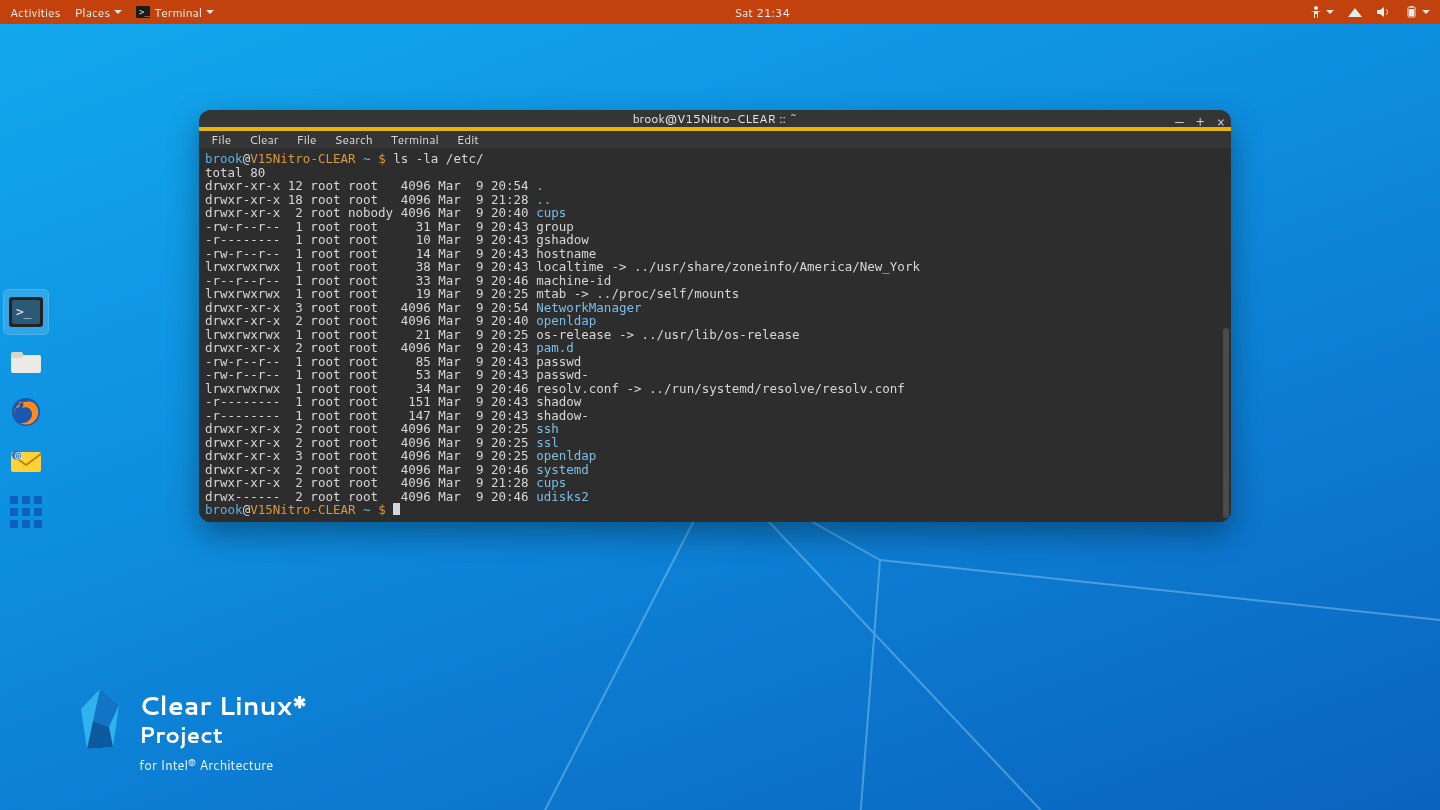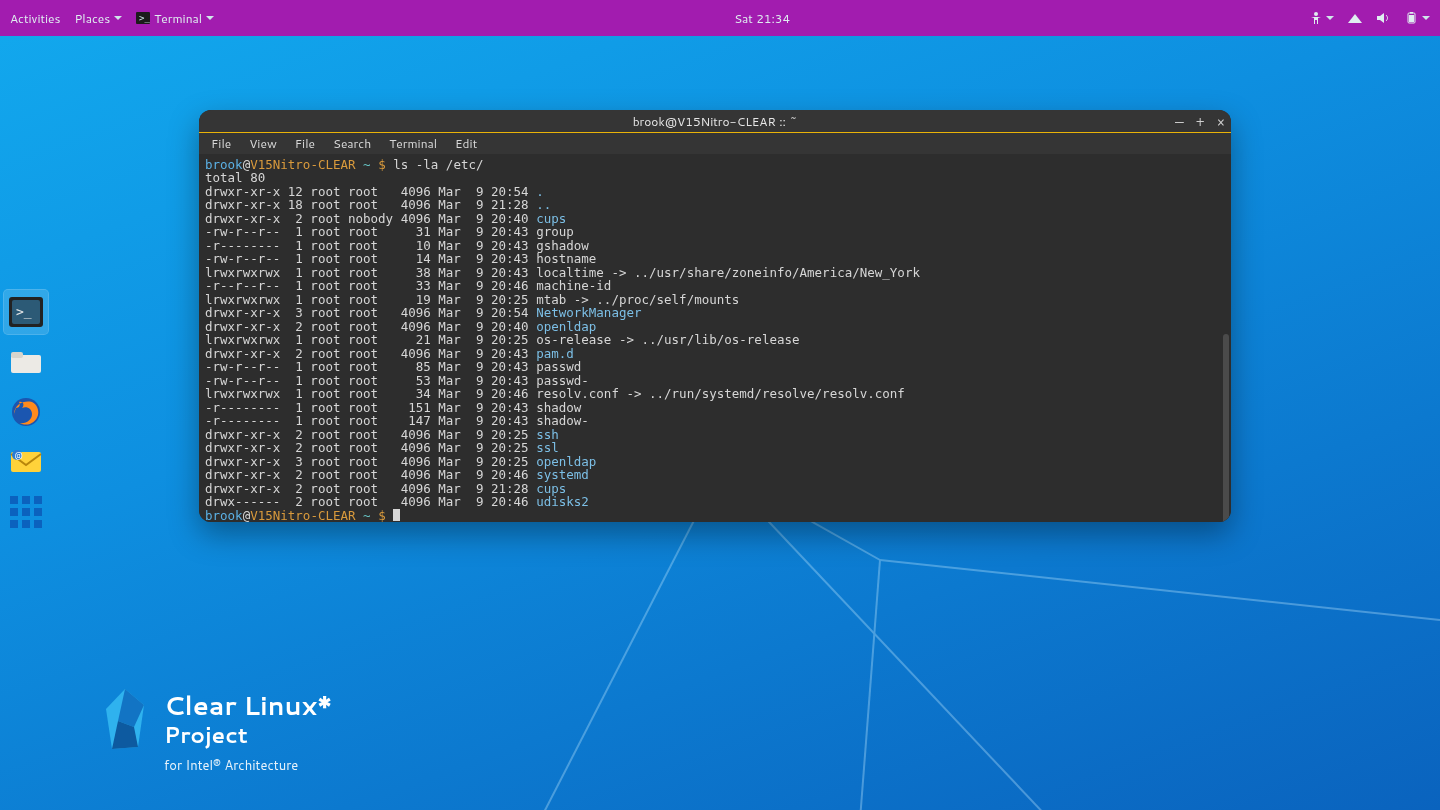--- a/index.html
+++ b/index.html
@@ -8,7 +8,7 @@
   .geo{position:absolute;pointer-events:none;opacity:.35}
   .geo line{stroke:#bfe8ff;stroke-width:2}
   
-  #topbar{position:absolute;top:0;left:0;right:0;height:36px;background:#a21caf;color:#dfeef0;font-size:12px;display:flex;align-items:center;justify-content:space-between;padding:0 10px;}
+  #topbar{position:absolute;top:0;left:0;right:0;height:24px;background:#c2410c;color:#dfeef0;font-size:12px;display:flex;align-items:center;justify-content:space-between;padding:0 10px;}
   #topbar .left,#topbar .right{display:flex;align-items:center;gap:14px}
   #topbar .item{display:flex;align-items:center;gap:4px;cursor:pointer}
   .caret{width:0;height:0;border-left:4px solid transparent;border-right:4px solid transparent;border-top:4px solid #cfe7ea;display:inline-block}

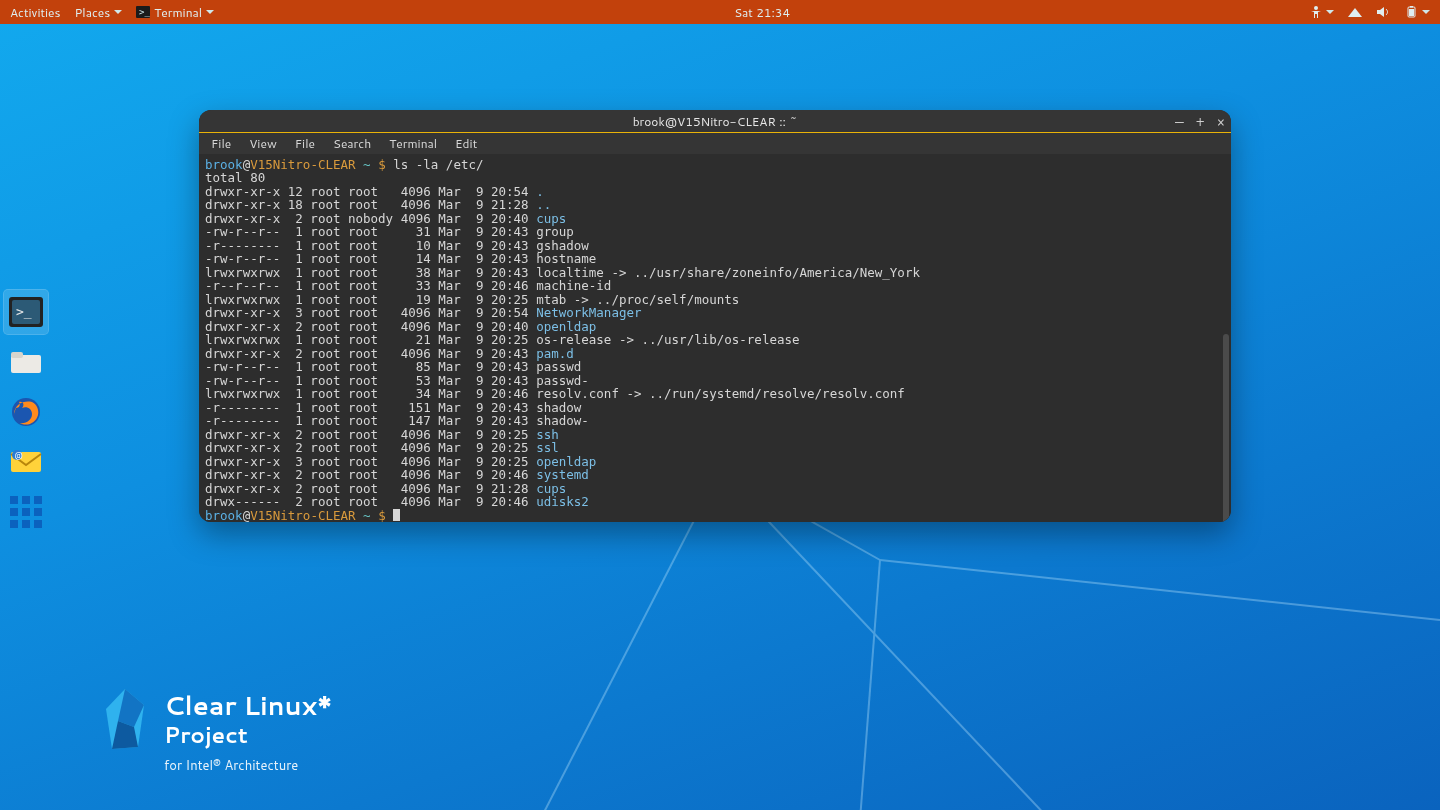--- a/index.html
+++ b/index.html
@@ -28,7 +28,7 @@
   #titlebar{height:24px;background:#353535;color:#e6e6e6;font-size:12px;display:flex;align-items:center;justify-content:center;position:relative}
   #winbtns{position:absolute;right:6px;top:0;height:24px;display:flex;align-items:center;gap:12px;color:#cfcfcf}
   #winbtns span{cursor:pointer;font-size:13px;line-height:1}
-  #menubar{height:22px;background:#353535;color:#d8d8d8;font-size:12px;display:flex;align-items:center;gap:18px;padding:0 12px;border-top:1px solid #eab308}
+  #menubar{height:22px;background:#353535;color:#d8d8d8;font-size:12px;display:flex;align-items:center;gap:18px;padding:0 12px;border-top:4px solid #eab308}
   #menubar span{cursor:pointer}
   #term{flex:1;background:#2d2d2d;color:#d6d6d6;font-family:"DejaVu Sans Mono",Menlo,Consolas,monospace;font-size:12.5px;line-height:13.5px;padding:4px 6px 0 6px;white-space:pre;position:relative}
   .scroll{position:absolute;right:2px;top:180px;width:6px;height:190px;background:#4b4b4b;border-radius:3px}

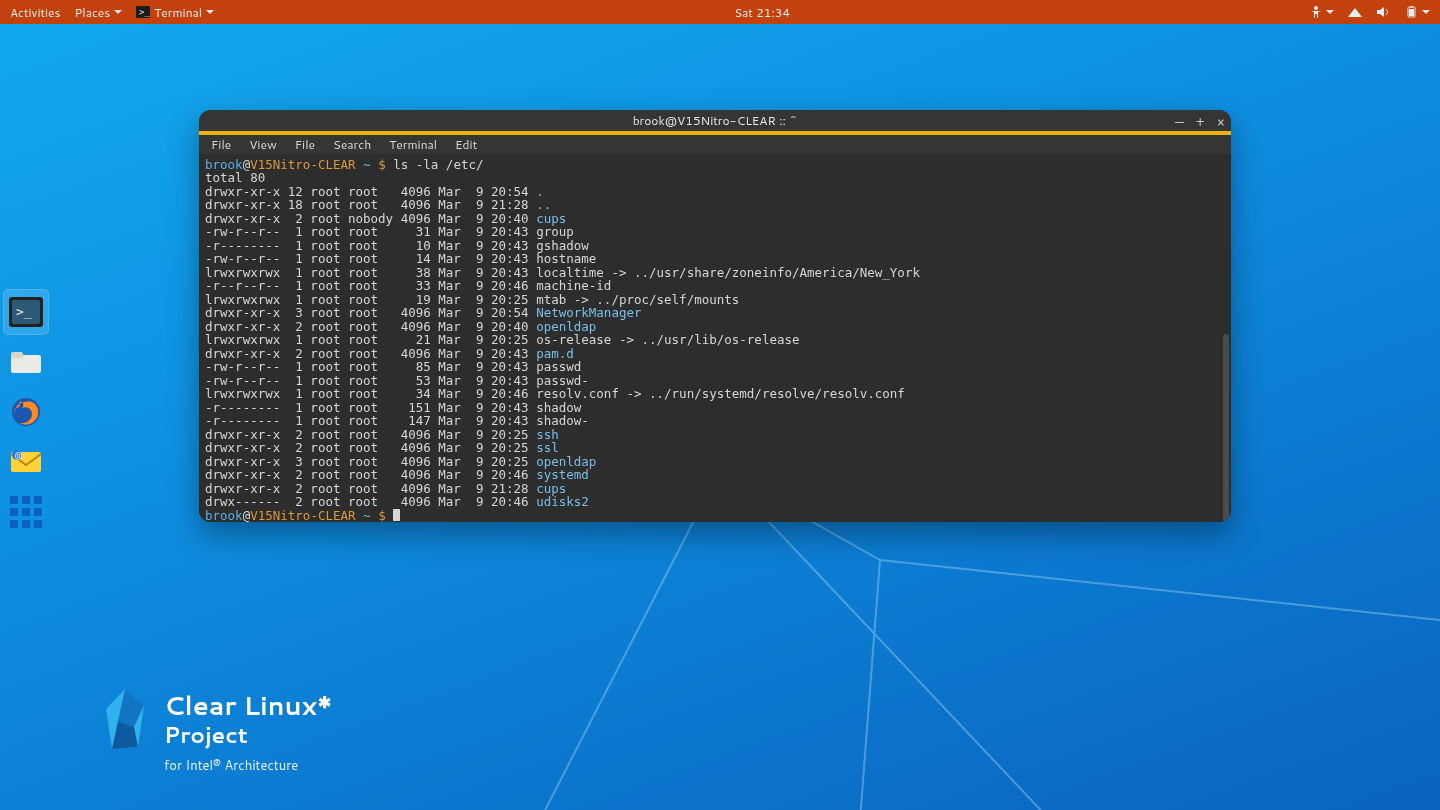--- a/index.html
+++ b/index.html
@@ -168,7 +168,7 @@
   </div>
   <div id="menubar">
       <span>File</span>
-      <span>View</span>
+      <span>Clear</span>
       <span>File</span>
       <span>Search</span>
       <span>Terminal</span>

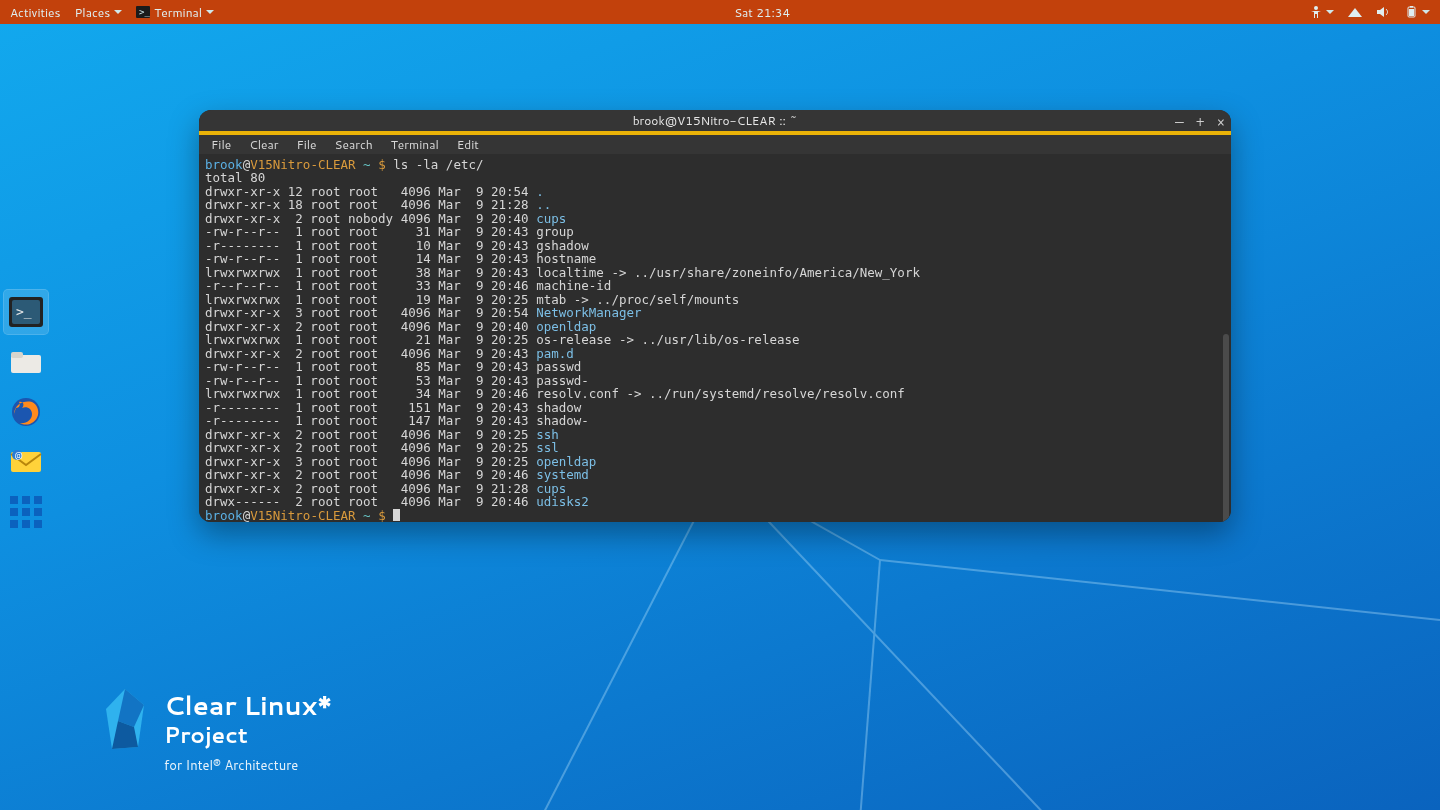--- a/index.html
+++ b/index.html
@@ -30,7 +30,7 @@
   #winbtns span{cursor:pointer;font-size:13px;line-height:1}
   #menubar{height:22px;background:#353535;color:#d8d8d8;font-size:12px;display:flex;align-items:center;gap:18px;padding:0 12px;border-top:4px solid #eab308}
   #menubar span{cursor:pointer}
-  #term{flex:1;background:#2d2d2d;color:#d6d6d6;font-family:"DejaVu Sans Mono",Menlo,Consolas,monospace;font-size:12.5px;line-height:13.5px;padding:4px 6px 0 6px;white-space:pre;position:relative}
+  #term{flex:1;background:#2d2d2d;color:#d6d6d6;font-family:"DejaVu Sans Mono",Menlo,Consolas,monospace;font-size:12.5px;line-height:13.5px;padding:4px 6px 6px 6px;white-space:pre;position:relative}
   .scroll{position:absolute;right:2px;top:180px;width:6px;height:190px;background:#4b4b4b;border-radius:3px}
   .c-user{color:#5bb0e4}
   .c-host{color:#d99a3c}

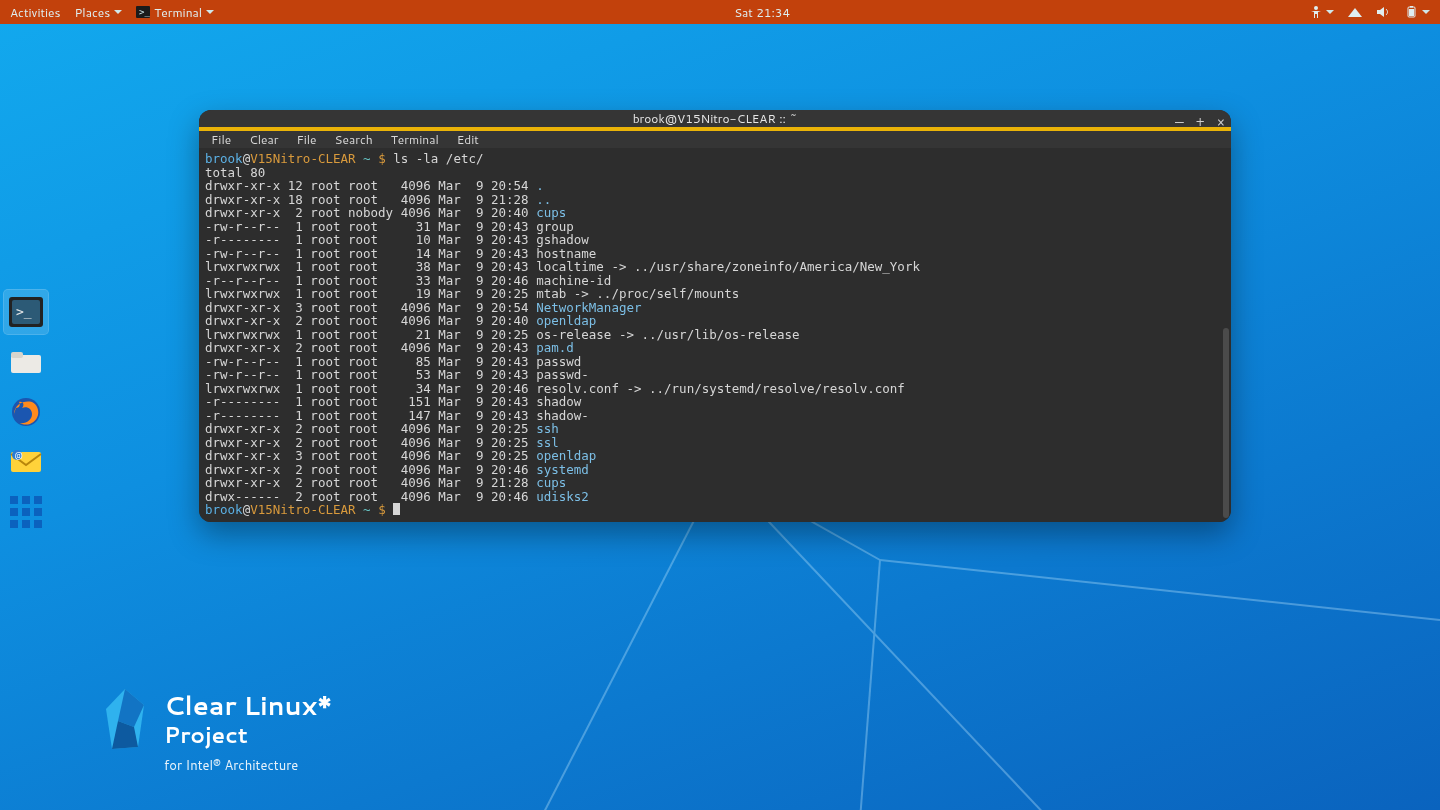--- a/index.html
+++ b/index.html
@@ -39,7 +39,7 @@
   .c-dollar{color:#d99a3c}
   .cursor{display:inline-block;width:7px;height:12px;background:#d6d6d6;vertical-align:-1px}
   
-  #brand{position:absolute;left:104px;bottom:36px;color:#fff;display:flex;align-items:flex-start;gap:18px}
+  #brand{position:absolute;left:79px;bottom:36px;color:#fff;display:flex;align-items:flex-start;gap:18px}
   #brand .txt{display:flex;flex-direction:column}
   #brand .t1{font-size:26px;font-weight:600}
   #brand .t2{font-size:22px;font-weight:700;margin-top:-4px}

